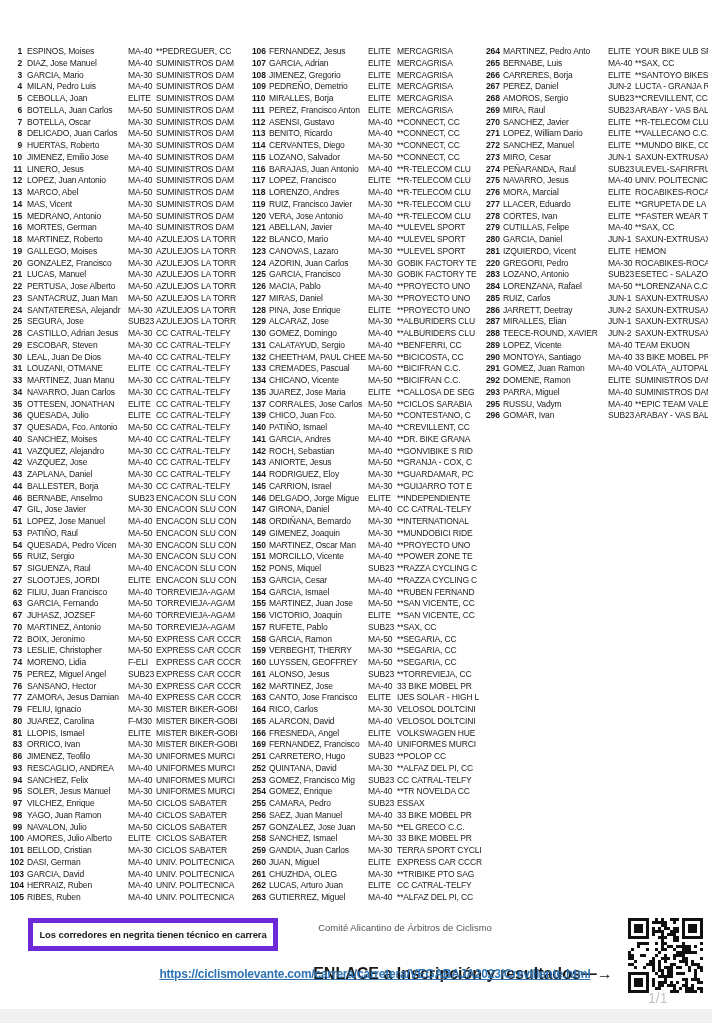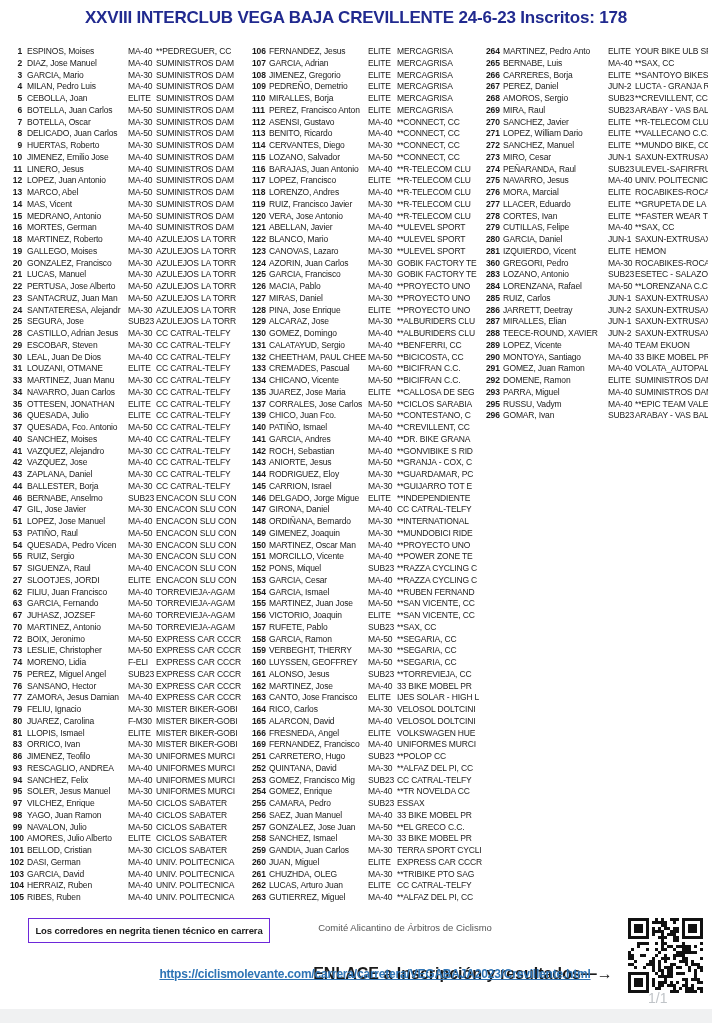--- a/index.html
+++ b/index.html
@@ -37,7 +37,6 @@
 <body>
 
 <div class="page">
-  <div class="title">XXVIII INTERCLUB VEGA BAJA CREVILLENTE 24-6-23 Inscritos: 178</div>
 
   <div class="list">
     <div class="col col1">

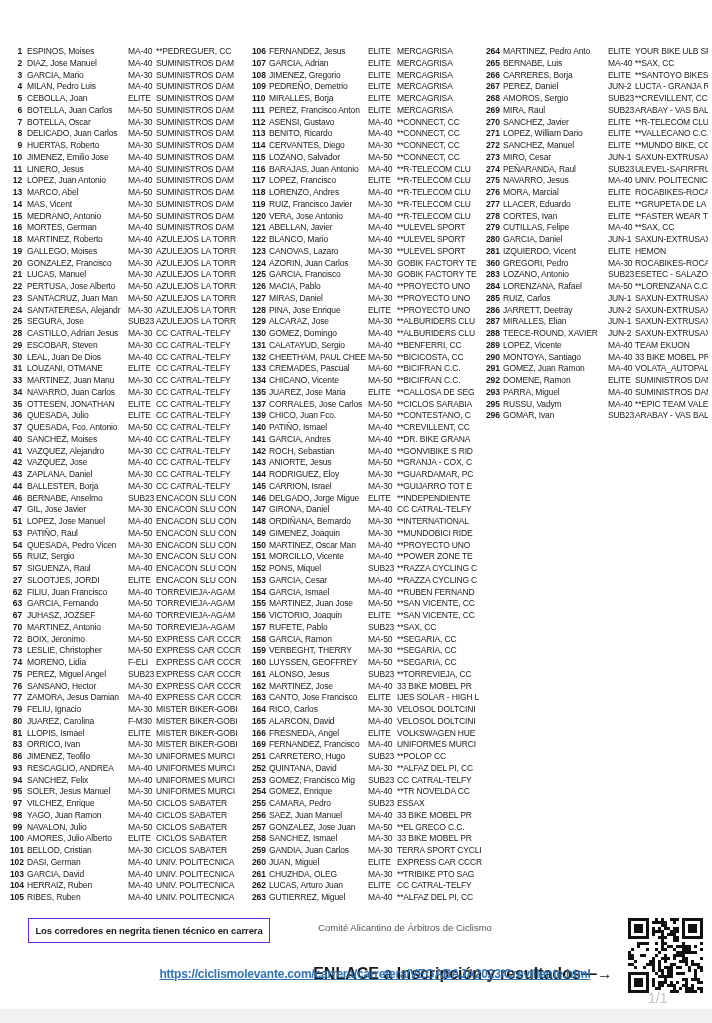--- a/index.html
+++ b/index.html
@@ -1191,7 +1191,7 @@
   </div>
 
   <div class="row">
-    <span class="c-num">360</span>
+    <span class="c-num">220</span>
     <span class="c-name">GREGORI, Pedro</span>
     <span class="c-cat">MA-30</span>
     <span class="c-team">ROCABIKES-ROCAS</span>

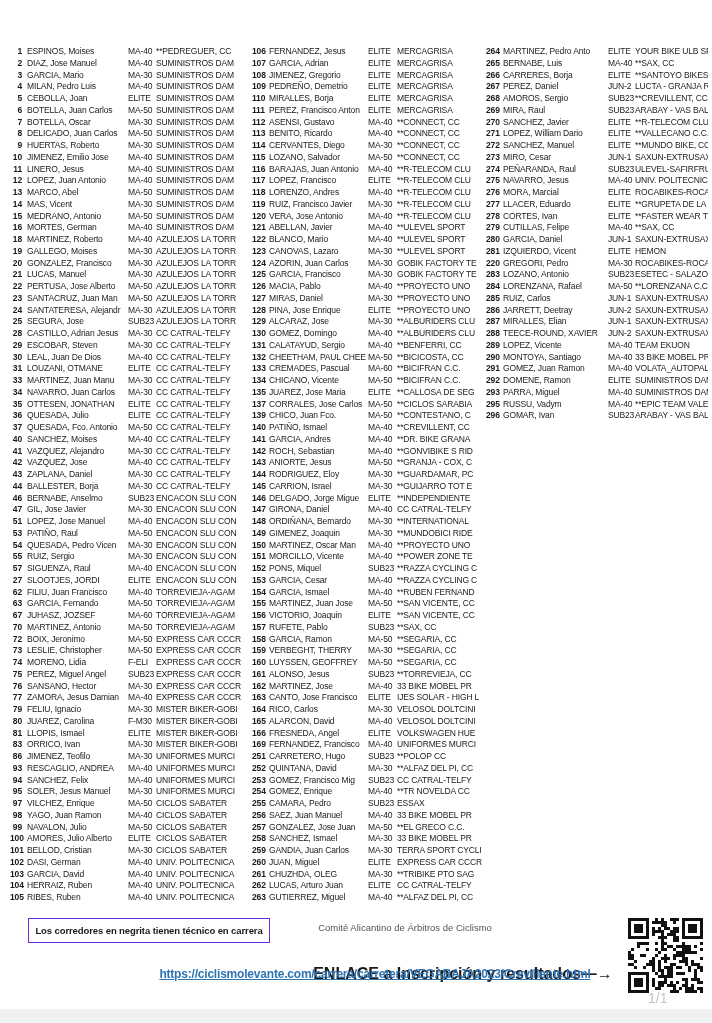--- a/index.html
+++ b/index.html
@@ -21,7 +21,7 @@
   .c-num{font-weight:bold;}
   .col1 .c-num{text-align:right;padding-right:5px;}
   .legend-box{position:absolute;left:28px;top:918px;width:240px;height:23px;
-              border:1px solid #6d28d9;text-align:center;line-height:23px;
+              border:5px solid #6d28d9;text-align:center;line-height:23px;
               font-size:9.5px;font-weight:bold;letter-spacing:-0.1px;white-space:nowrap;}
   .committee{position:absolute;left:300px;top:922px;width:210px;text-align:center;
              font-size:9.5px;color:#555555;white-space:nowrap;}

